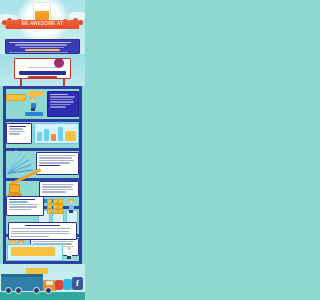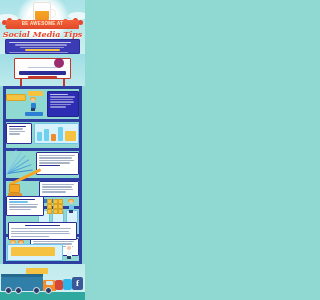--- a/index.html
+++ b/index.html
@@ -159,7 +159,6 @@
       <div class="banner-txt">BE AWESOME AT</div>
     </div>
 
-    <div class="title">Social Media Tips</div>
   </div>
 
   <div class="intro">

